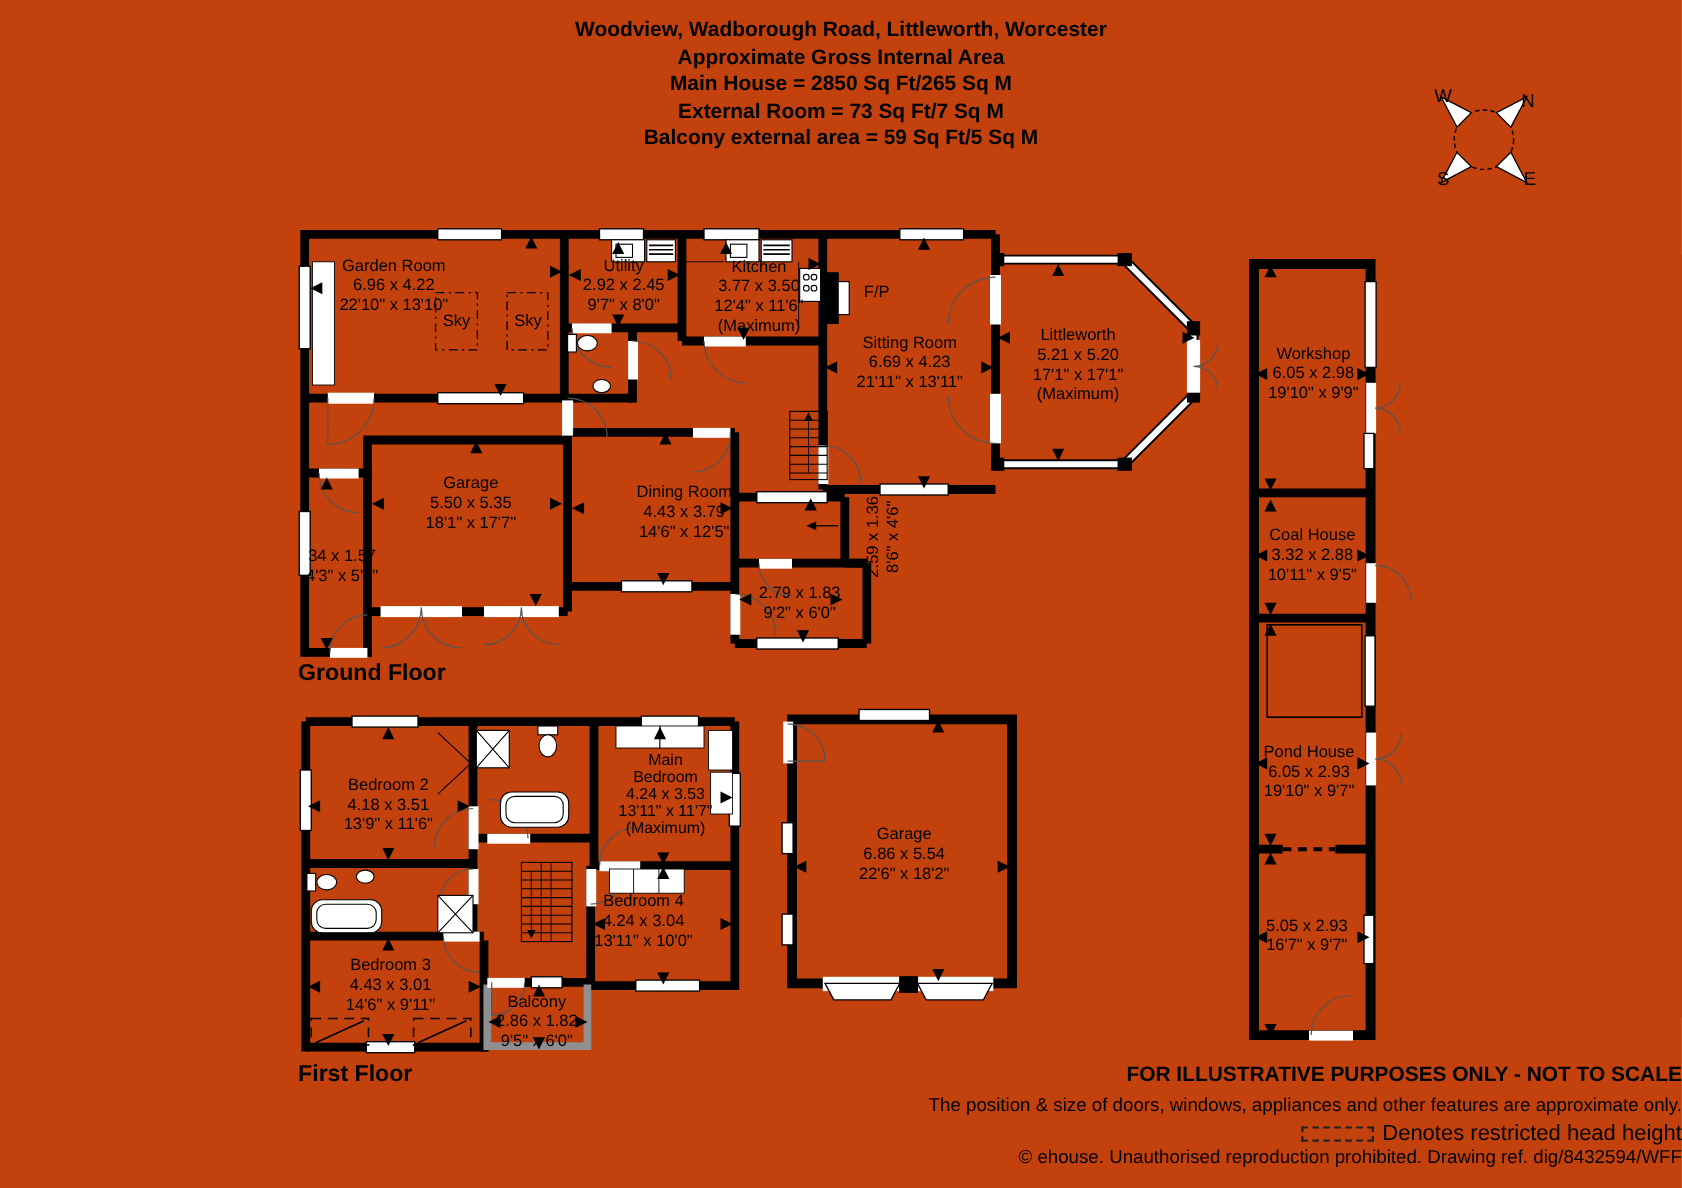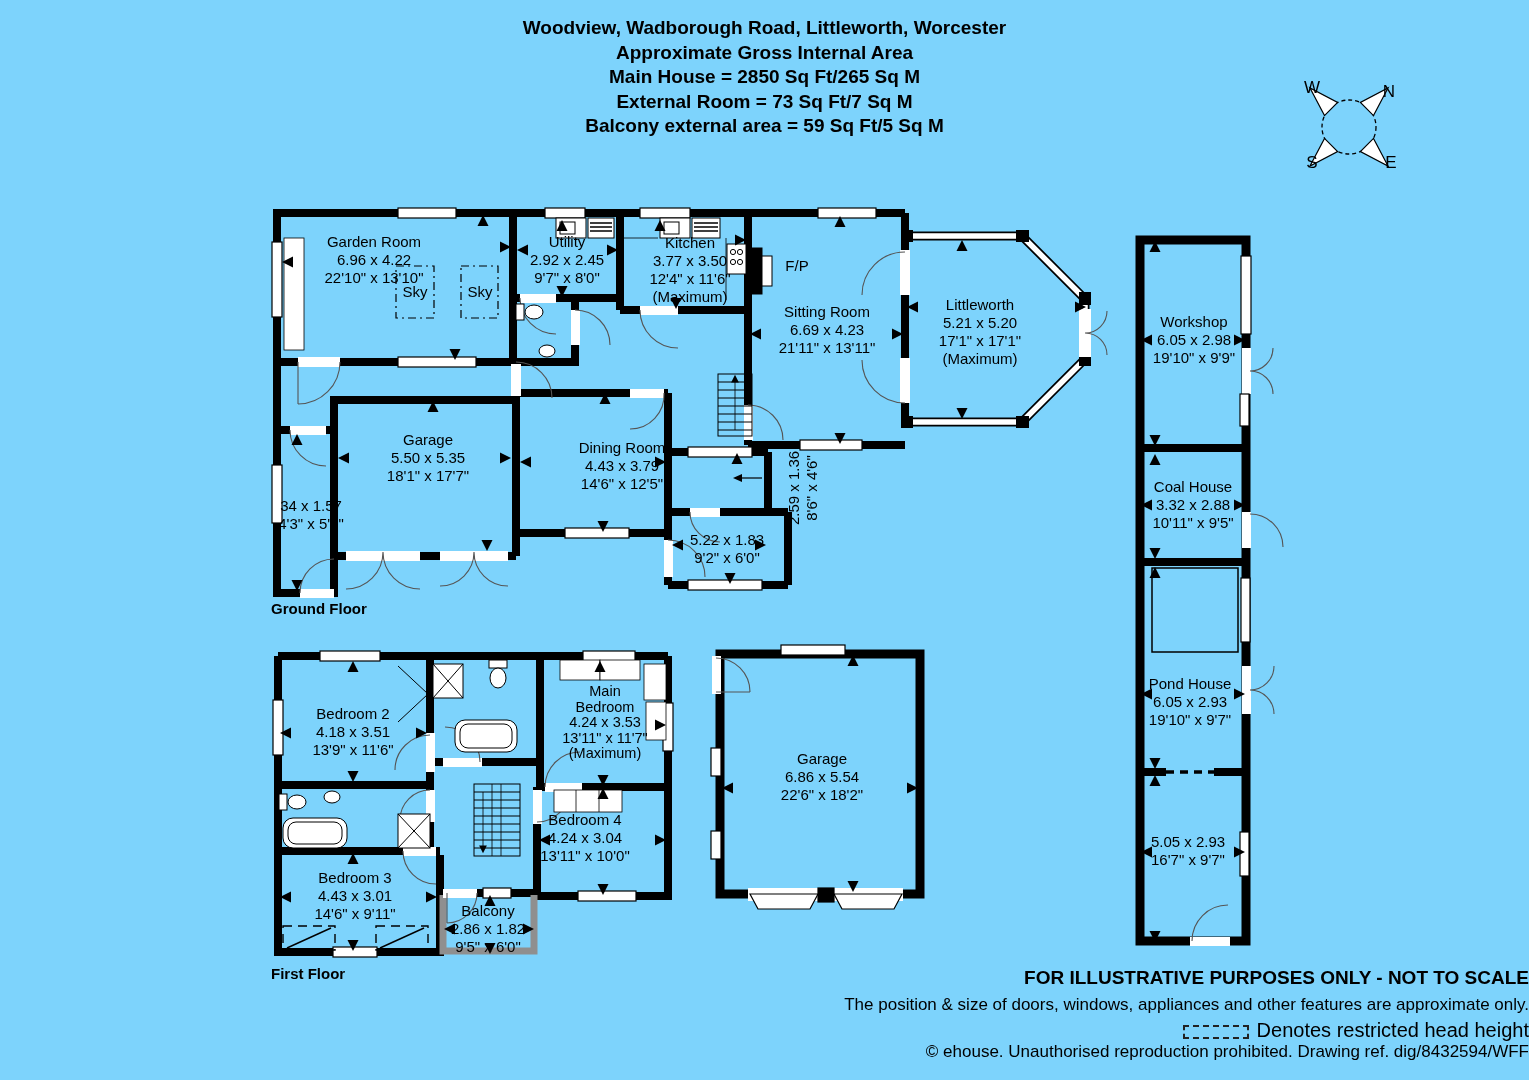--- a/index.html
+++ b/index.html
@@ -3,7 +3,7 @@
 <meta charset="utf-8">
 <style>
   html,body{margin:0;padding:0;background:#fff}
-  .canvas{position:relative;width:1529px;height:1080px;background:#7dd3fc;
+  .canvas{position:relative;width:1529px;height:1080px;background:#c2410c;
     font-family:"Liberation Sans",sans-serif;color:#000;overflow:hidden}
   svg.plan{position:absolute;left:0;top:0}
   .hdr{position:absolute;left:0;right:0;top:16px;text-align:center;

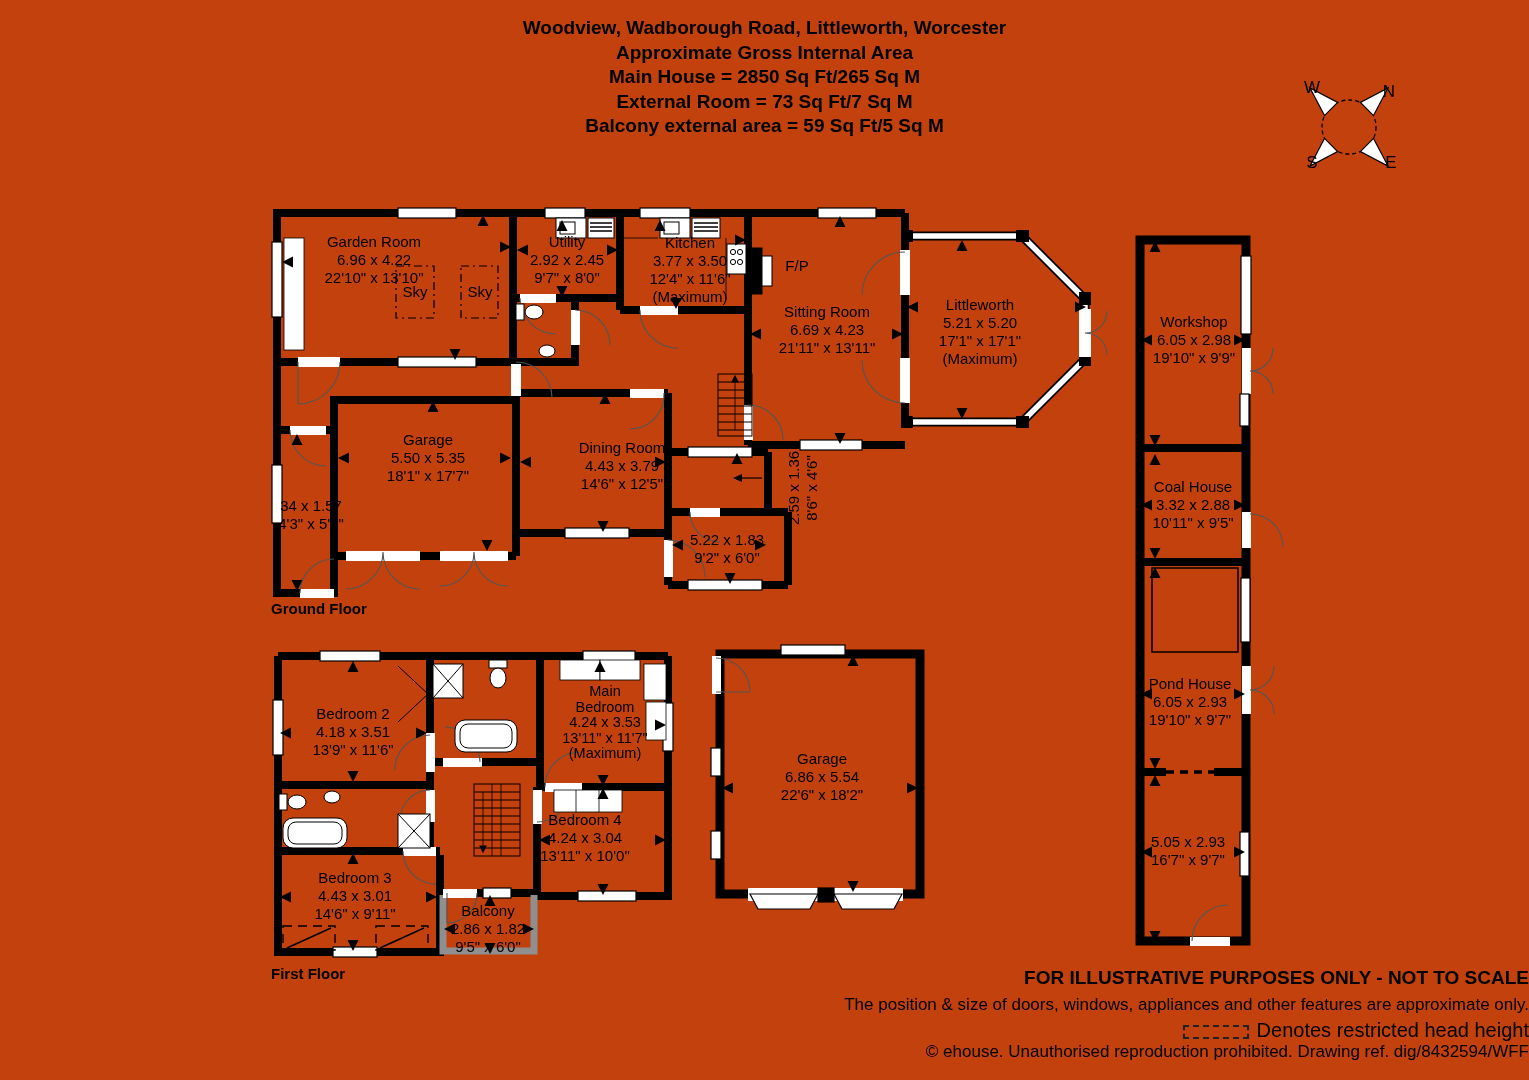--- a/index.html
+++ b/index.html
@@ -375,7 +375,7 @@
 <div class="cletter" style="left:1312px;top:163px">S</div>
 <div class="cletter" style="left:1391px;top:163px">E</div>
 
-<div class="rlabel" style="left:374px;top:260px">
+<div class="rlabel" style="left:358px;top:260px">
   <span>Garden Room</span>
   <span>6.96 x 4.22</span>
   <span>22'10" x 13'10"</span>

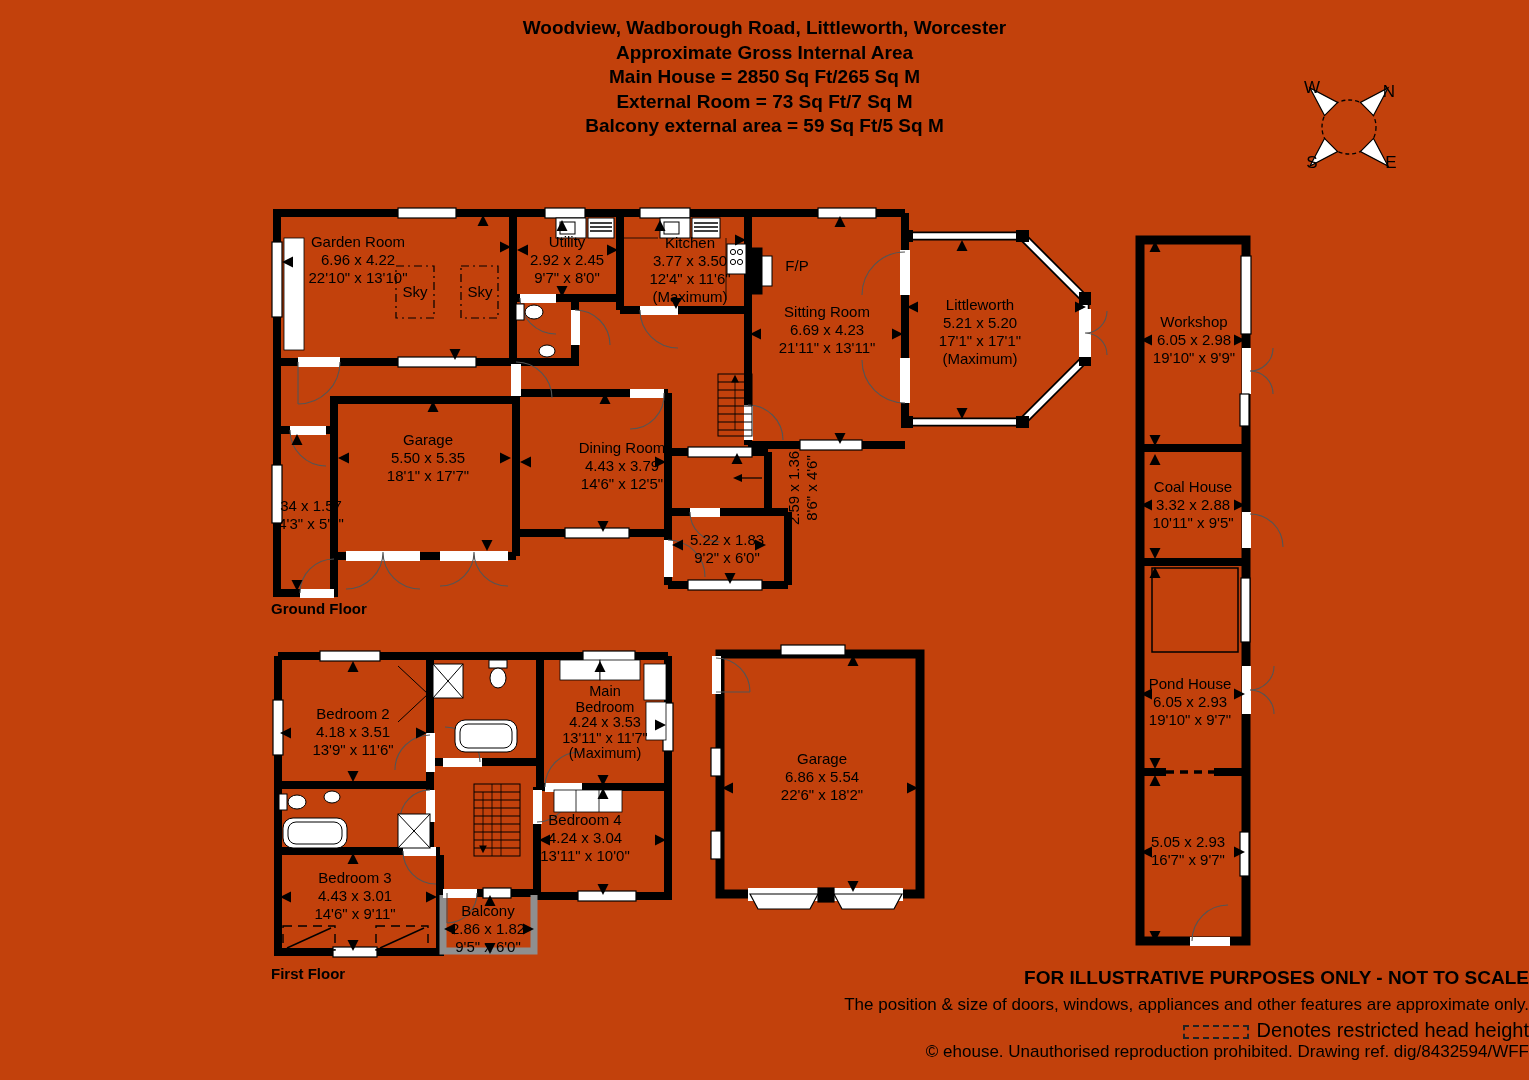--- a/index.html
+++ b/index.html
@@ -426,7 +426,7 @@
   <span>14'6" x 12'5"</span>
 </div>
 <div class="rlabel" style="left:727px;top:549px">
-  <span>5.22 x 1.83</span>
+  <span>2.79 x 1.83</span>
   <span>9'2" x 6'0"</span>
 </div>
 <div class="rlabel rot" style="left:803px;top:488px">

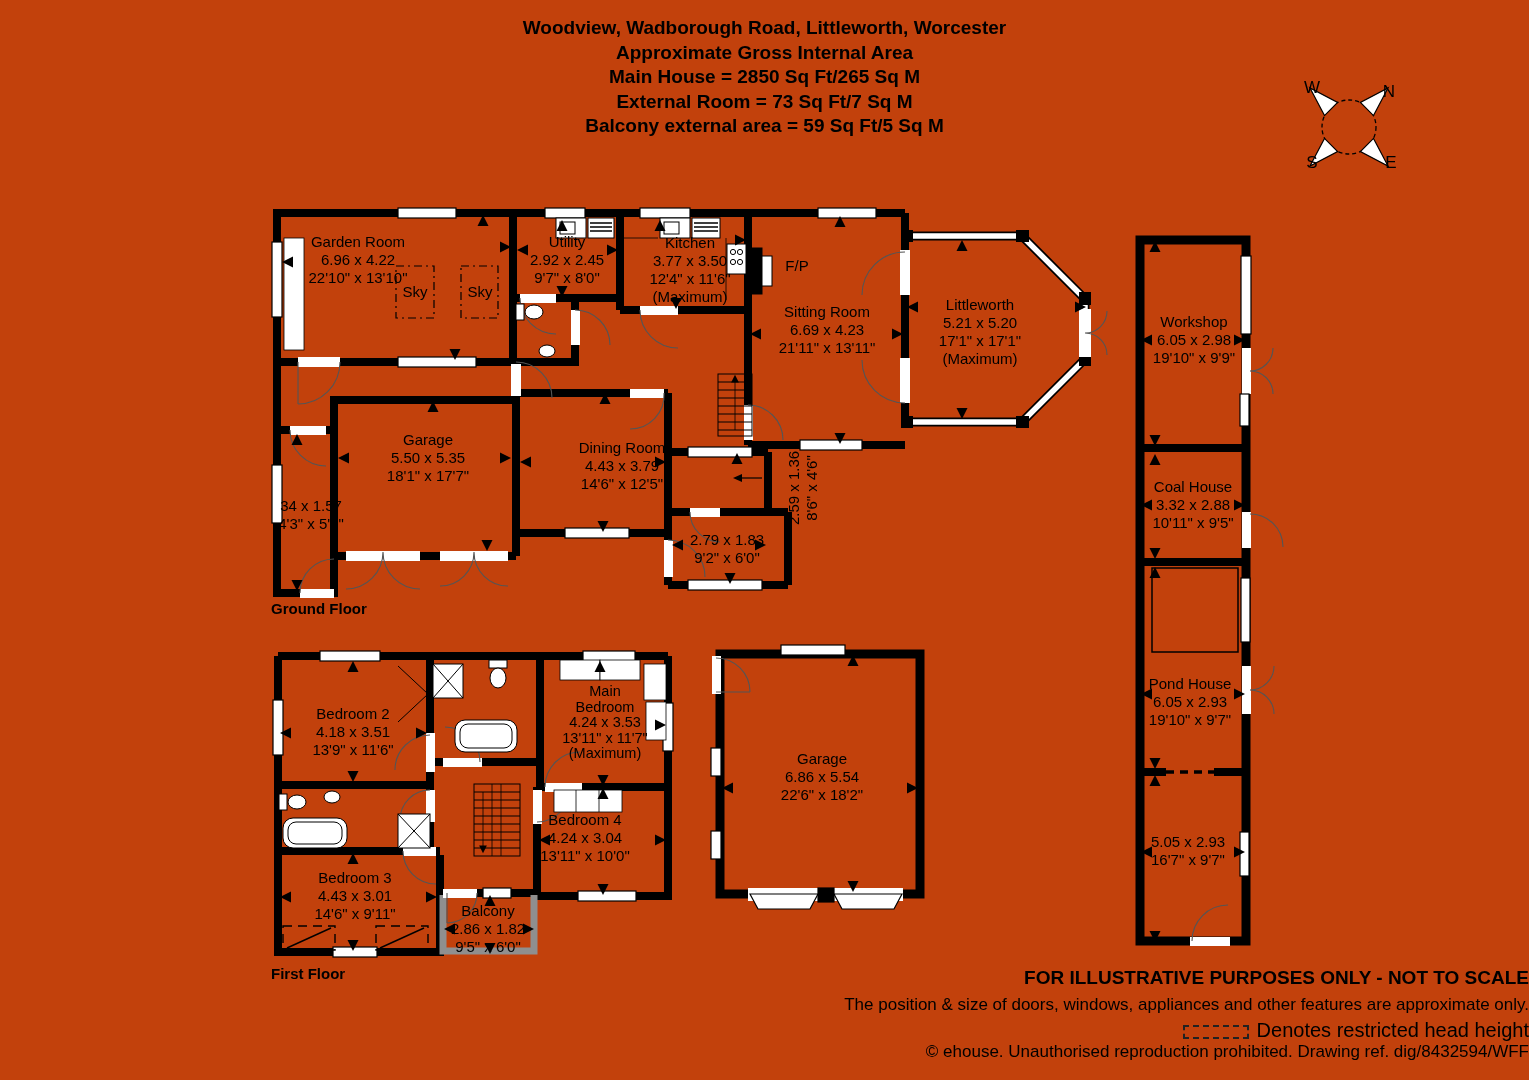--- a/index.html
+++ b/index.html
@@ -13,7 +13,7 @@
     transform:translate(-50%,-50%)}
   .rlabel.tight{line-height:15.5px;font-size:14.5px}
   .rlabel.rot{transform:translate(-50%,-50%) rotate(-90deg)}
-  .flabel{position:absolute;font-weight:bold;font-size:15px;white-space:nowrap}
+  .flabel{position:absolute;font-weight:bold;font-size:21px;white-space:nowrap}
   .cletter{position:absolute;font-size:17px;transform:translate(-50%,-50%)}
   .ftr{position:absolute;left:0;right:0;text-align:right;white-space:nowrap}
   .f1{top:967px;font-weight:bold;font-size:19px}

